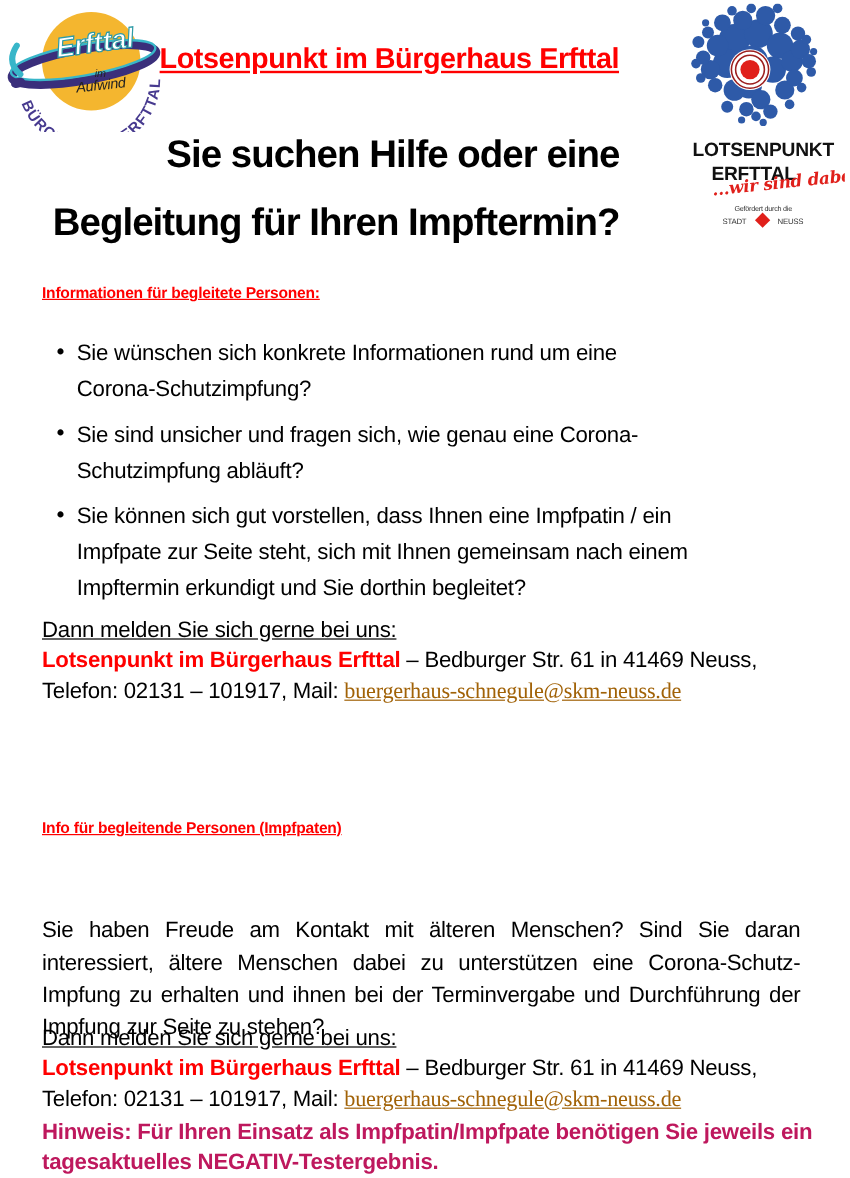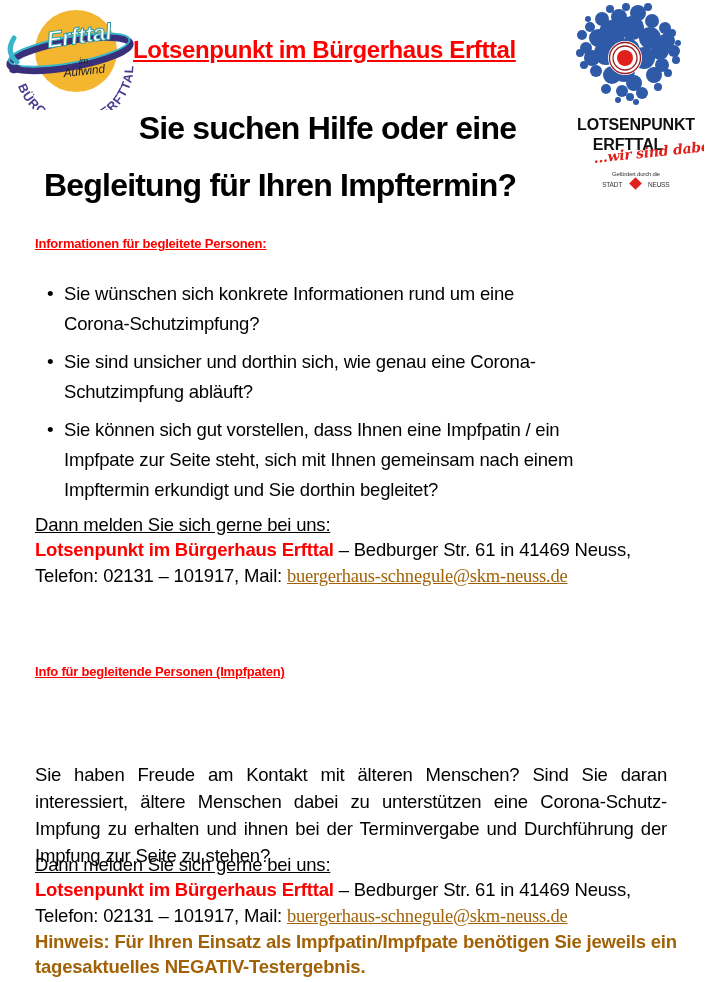--- a/index.html
+++ b/index.html
@@ -134,7 +134,7 @@
   <ul class="abs bullets">
     <li>Sie wünschen sich konkrete Informationen rund um eine
 Corona-Schutzimpfung?</li>
-    <li>Sie sind unsicher und dorthin sich, wie genau eine Corona-
+    <li>Sie sind unsicher und fragen sich, wie genau eine Corona-
 Schutzimpfung abläuft?</li>
     <li>Sie können sich gut vorstellen, dass Ihnen eine Impfpatin / ein
 Impfpate zur Seite steht, sich mit Ihnen gemeinsam nach einem

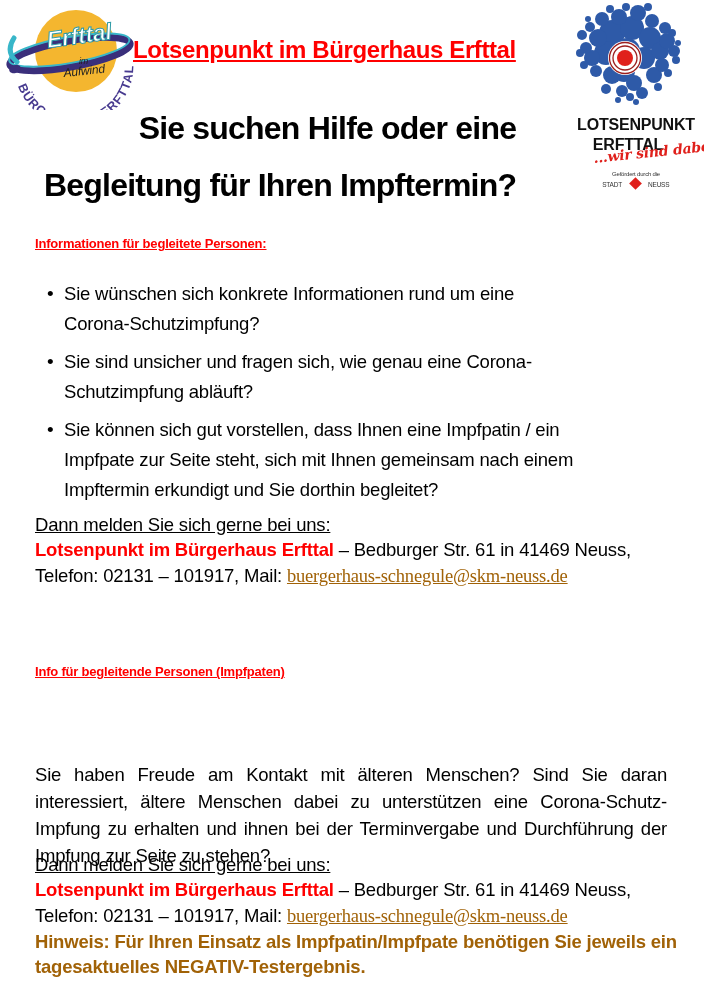--- a/index.html
+++ b/index.html
@@ -19,7 +19,7 @@
   
   .sub-red{font-size:13px;font-weight:bold;color:#ff0000;text-decoration:underline;}
   .sub1{left:35px;top:236px;}
-  .sub2{left:35px;top:664px;}
+  .sub2{left:35px;top:682px;}
 
   
   .bullets{left:44px;top:279px;width:620px;margin:0;padding:0;}

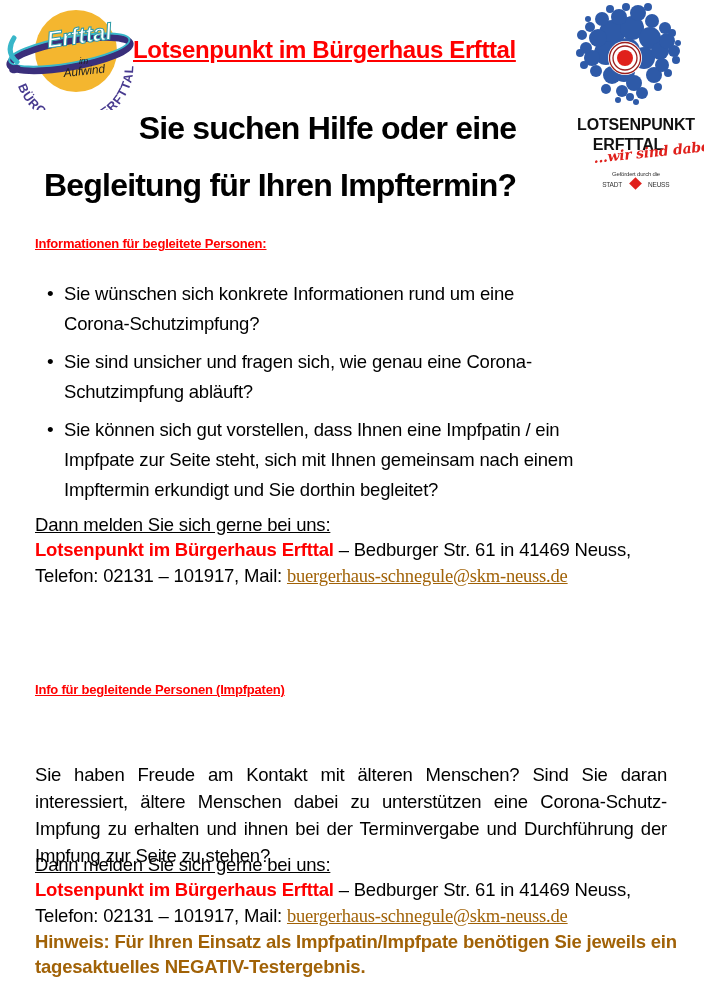--- a/index.html
+++ b/index.html
@@ -34,7 +34,7 @@
   .intro{text-decoration:underline;}
   .org{color:#ff0000;font-weight:bold;}
   .email{color:#a16207;text-decoration:underline;cursor:pointer;font-family:Liberation Serif, serif;}
-  .note{color:#a16207;font-weight:bold;white-space:pre-line;}
+  .note{color:#be185d;font-weight:bold;white-space:pre-line;}
 
   
   .para{left:35px;top:761px;width:632px;font-size:18.5px;line-height:27px;text-align:justify;}

